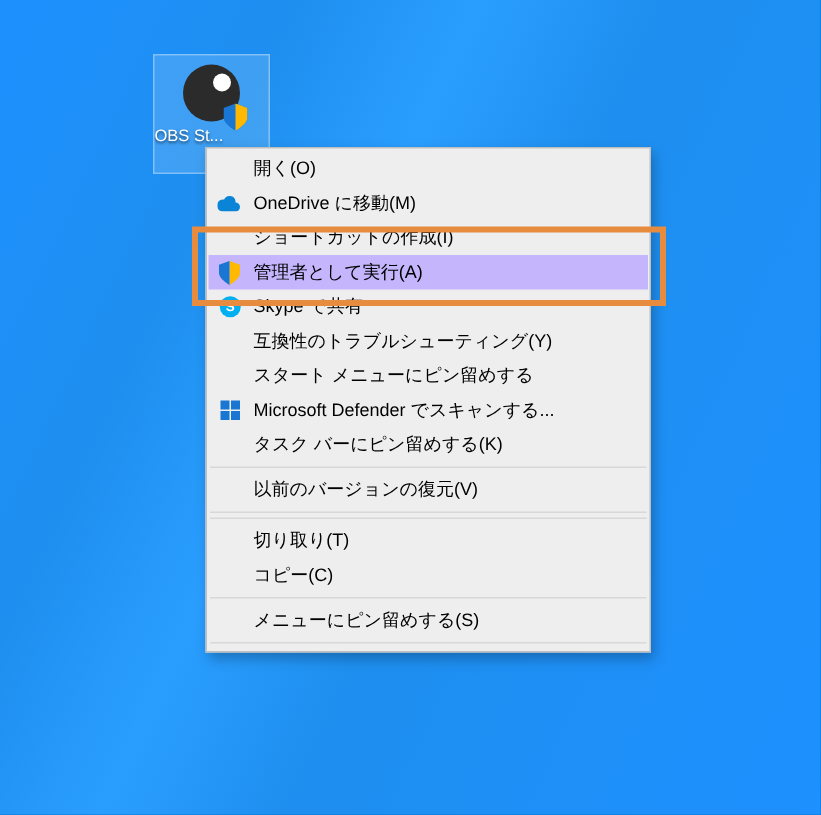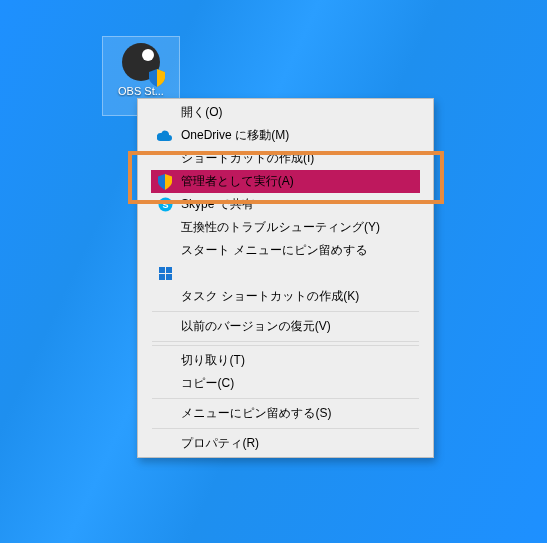--- a/index.html
+++ b/index.html
@@ -28,7 +28,6 @@
     top: 36px;
     width: 78px;
     height: 80px;
-    text-align: center;
     z-index: 1;
     background: rgba(255,255,255,0.15);
     border: 1px solid rgba(255,255,255,0.35);

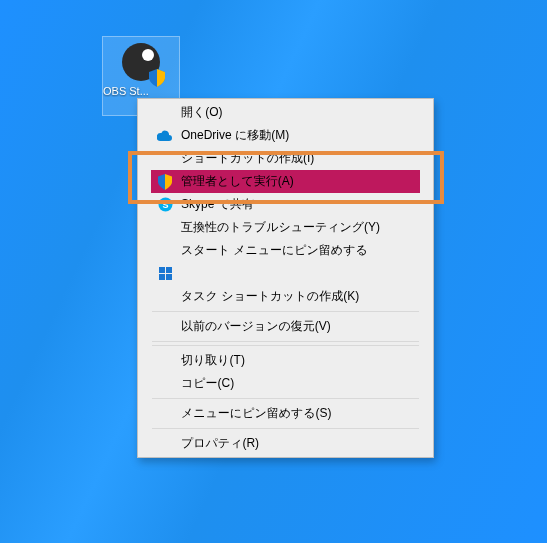--- a/index.html
+++ b/index.html
@@ -73,7 +73,7 @@
     border: 1px solid #bfbfbf;
     box-shadow: 2px 4px 8px rgba(0,0,0,.25);
     z-index: 2;
-    padding: 2px 13px;
+    padding: 2px 1px;
     text-align: right;
   }
   .menu-item {

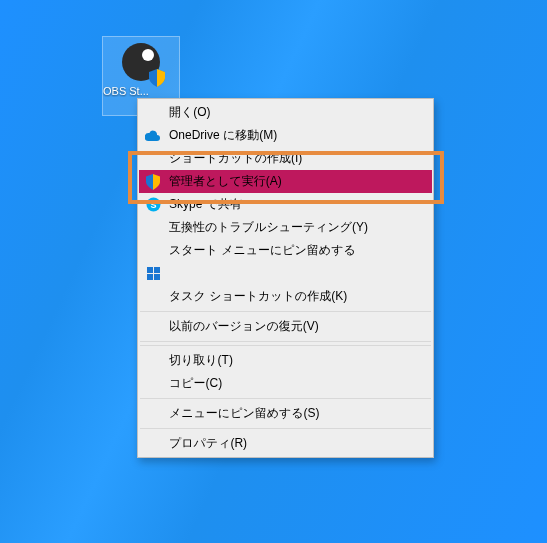--- a/index.html
+++ b/index.html
@@ -85,7 +85,7 @@
     color: #000;
     white-space: nowrap;
   }
-  .menu-item.hover { background: #be185d; }
+  .menu-item.hover { background: #c4b5fd; }
   .menu-item .icon-slot {
     position: absolute;
     left: 5px;

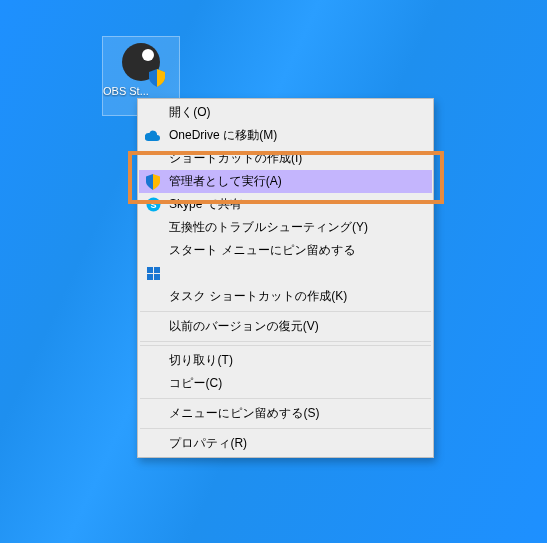--- a/index.html
+++ b/index.html
@@ -189,6 +189,7 @@
         <rect x="8" y="8" width="6" height="6" fill="#1976d2"></rect>
       </svg>
     </span>
+    <span>Microsoft Defender でスキャンする...</span>
   </div>
 
   <div class="menu-item">

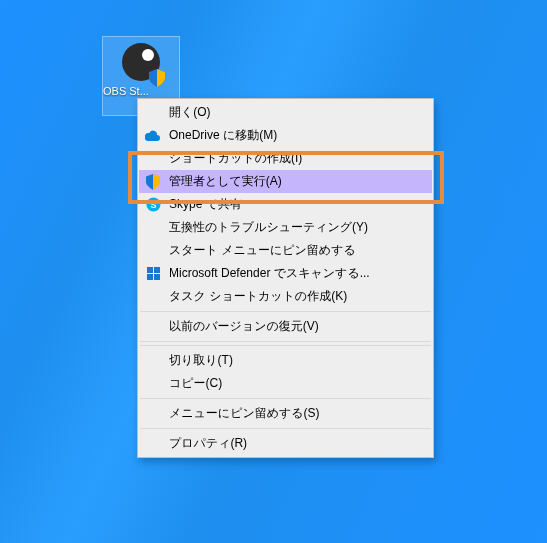--- a/index.html
+++ b/index.html
@@ -193,7 +193,7 @@
   </div>
 
   <div class="menu-item">
-    <span>タスク ショートカットの作成(K)</span>
+    <span>タスク バーにピン留めする(K)</span>
   </div>
 
   <div class="separator"></div>

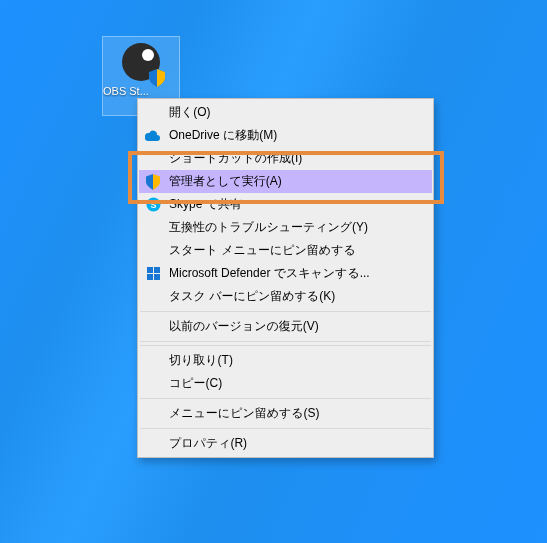--- a/index.html
+++ b/index.html
@@ -225,9 +225,6 @@
 
   <div class="separator"></div>
 
-  <div class="menu-item">
-    <span>プロパティ(R)</span>
-  </div>
 
 </div>
 

